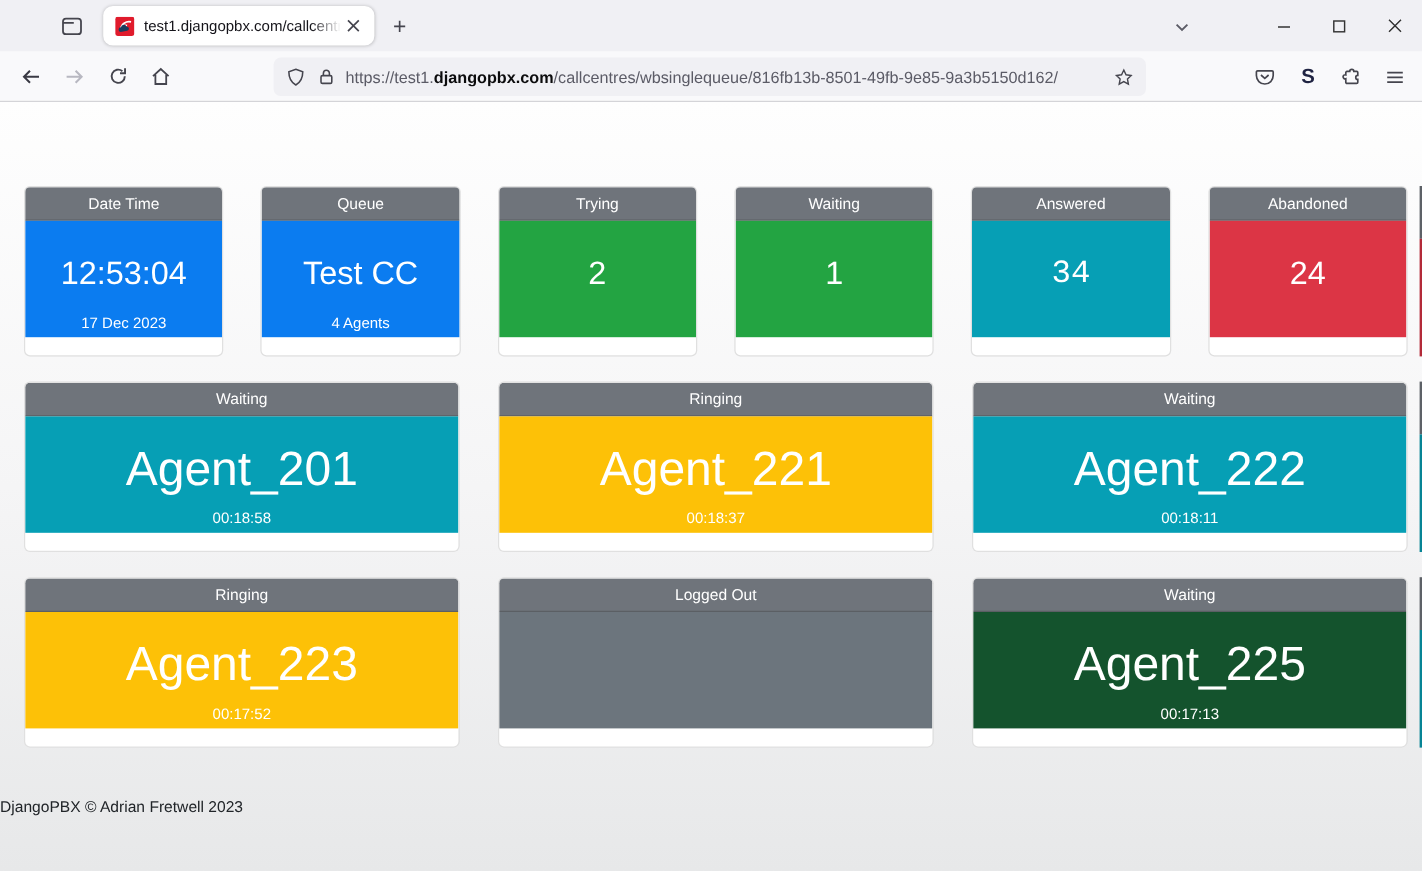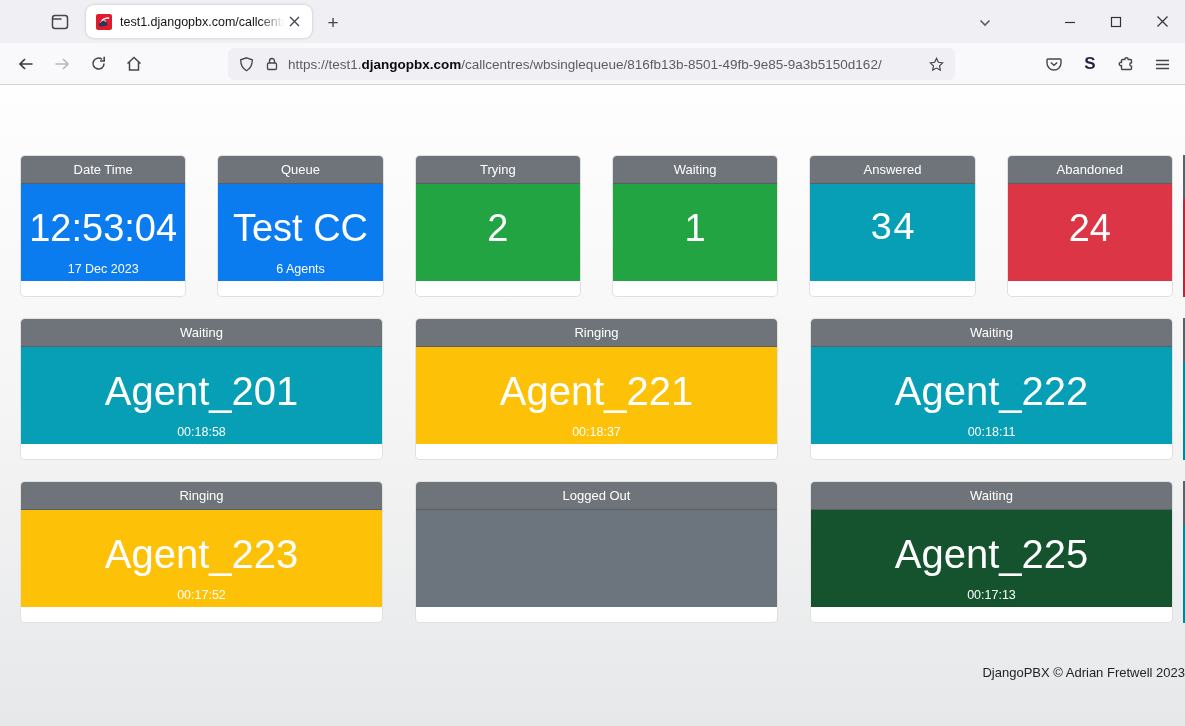--- a/index.html
+++ b/index.html
@@ -53,7 +53,7 @@
     justify-content:center; font-size:13px; border-bottom:1px solid rgba(0,0,0,.18); }
   .card-body { height:97px; color:#fff; display:flex; align-items:center; justify-content:center;
     position:relative; }
-  .stat-value { font-size:38px; padding-bottom:8px; }
+  .stat-value { font-size:27px; padding-bottom:8px; }
   .agent-name { font-size:40px; padding-bottom:8px; }
   .card-sub { position:absolute; bottom:5px; left:0; right:0; text-align:center; font-size:12.5px;
     color:#fff; }

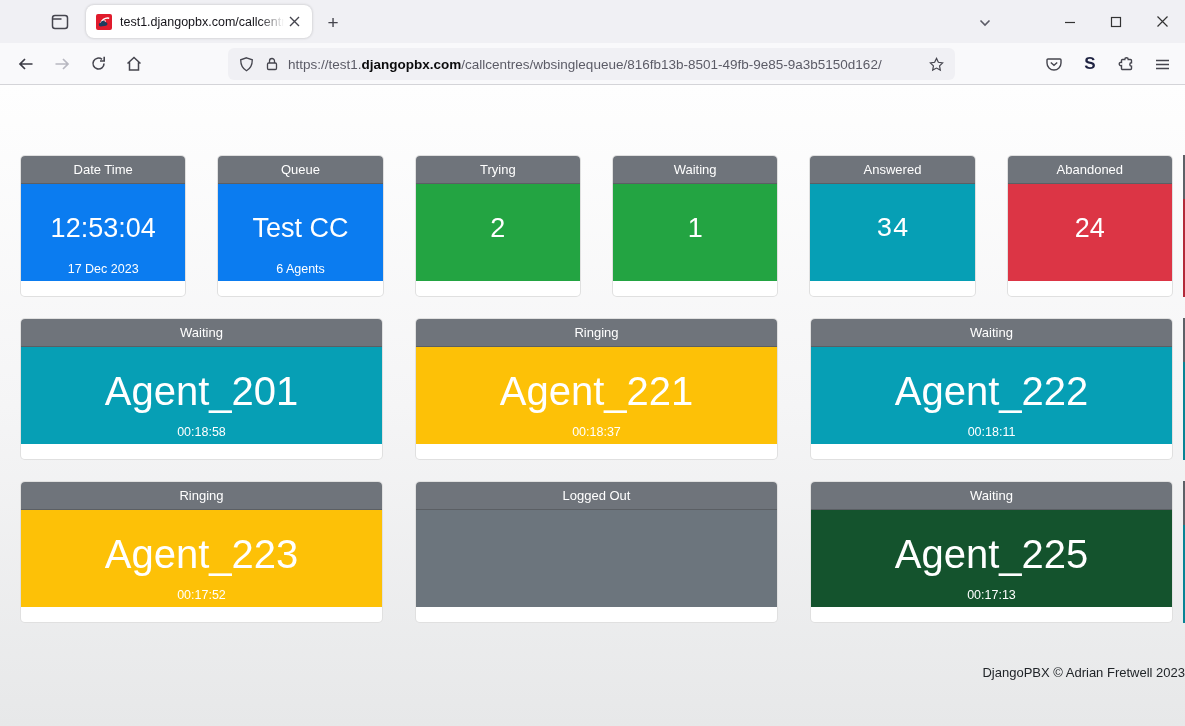--- a/index.html
+++ b/index.html
@@ -198,7 +198,7 @@
       <div class="card-header">Queue</div>
       <div class="card-body" style="background: rgb(11, 124, 240);">
         <span class="stat-value">Test CC</span>
-        <span class="card-sub">6 Agents</span>
+        <span class="card-sub">4 Agents</span>
       </div>
     </div>
     <div class="card">

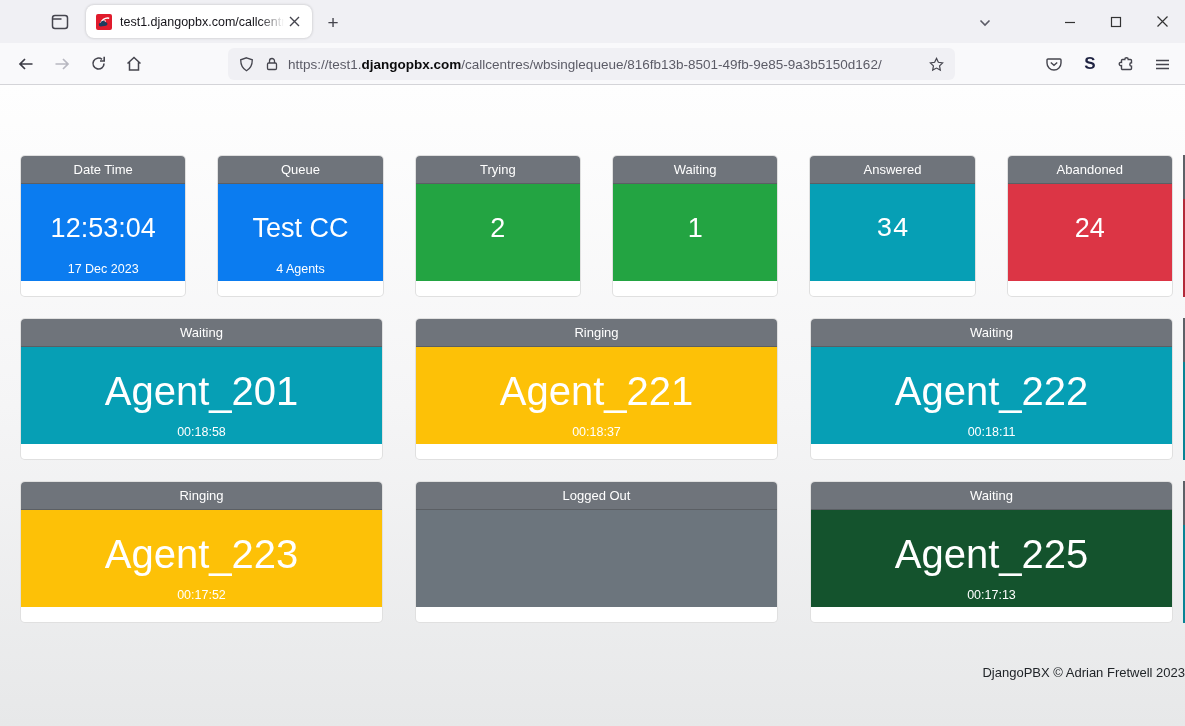--- a/index.html
+++ b/index.html
@@ -57,7 +57,7 @@
   .agent-name { font-size:40px; padding-bottom:8px; }
   .card-sub { position:absolute; bottom:5px; left:0; right:0; text-align:center; font-size:12.5px;
     color:#fff; }
-  .footer { text-align:right; margin-top:42px; font-size:13px; color:#212529; }
+  .footer { text-align:left; margin-top:42px; font-size:13px; color:#212529; }
 
   
   .edge-strip { position:absolute; right:0; top:0; width:2px; height:641px; }

